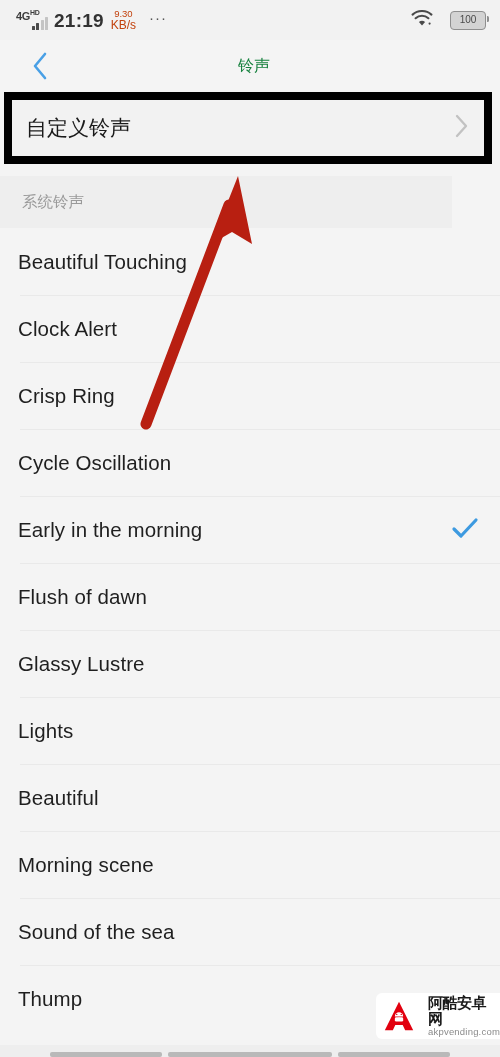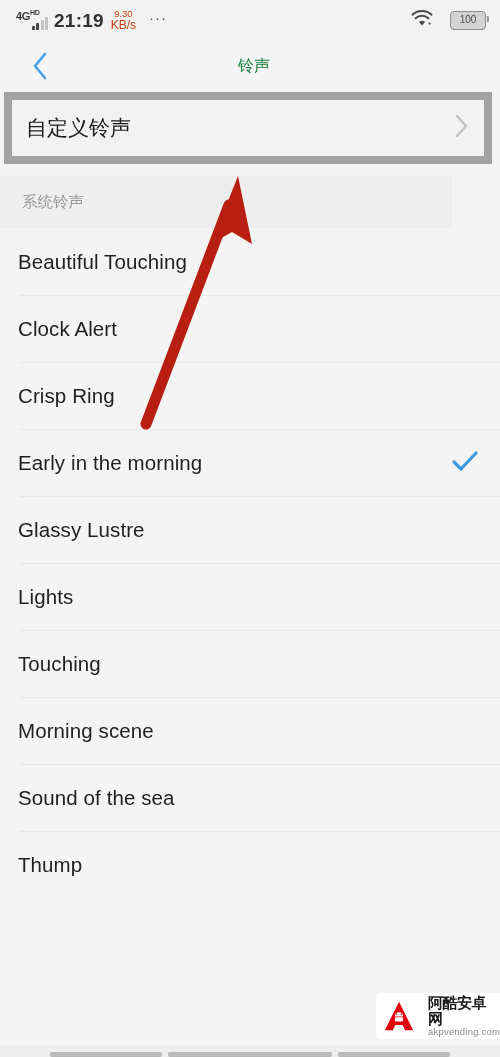--- a/index.html
+++ b/index.html
@@ -141,7 +141,7 @@
     position: absolute;
     left: 4px; top: 92px;
     width: 488px; height: 72px;
-    border: 8px solid #a3a3a3;
+    border: 8px solid #000000;
     box-sizing: border-box;
     background: #f4f4f4;
   }

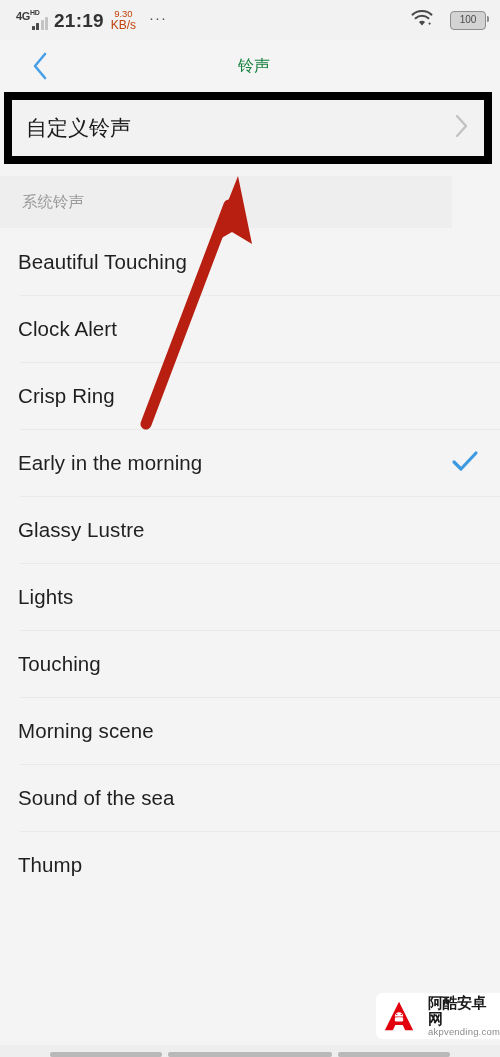--- a/index.html
+++ b/index.html
@@ -324,6 +324,9 @@
       <div class="row">
         <span class="name">Crisp Ring</span>
       </div>
+      <div class="row">
+        <span class="name">Cycle Oscillation</span>
+      </div>
       <div class="row selected">
         <span class="name">Early in the morning</span>
         <span class="check"><svg width="30" height="24" viewBox="0 0 30 24">

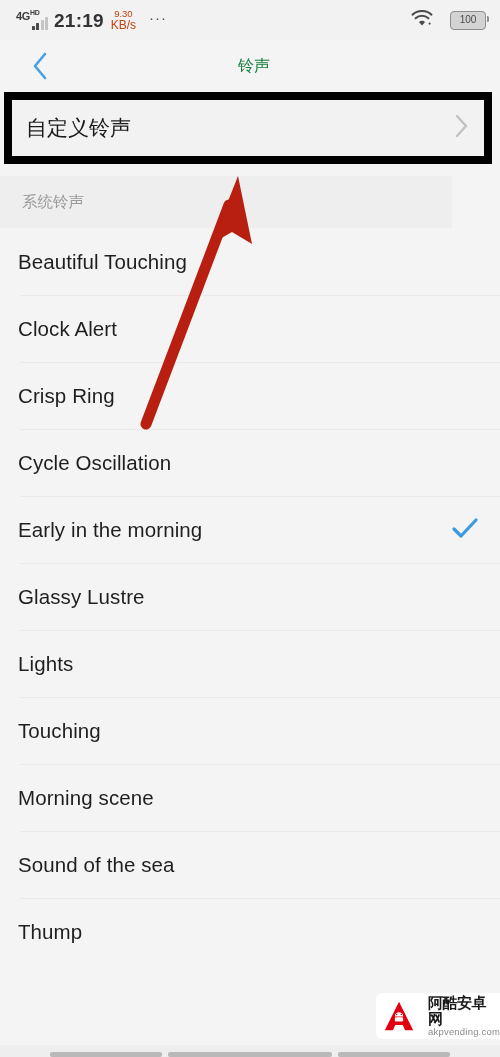--- a/index.html
+++ b/index.html
@@ -334,6 +334,9 @@
           </svg></span>
       </div>
       <div class="row">
+        <span class="name">Flush of dawn</span>
+      </div>
+      <div class="row">
         <span class="name">Glassy Lustre</span>
       </div>
       <div class="row">

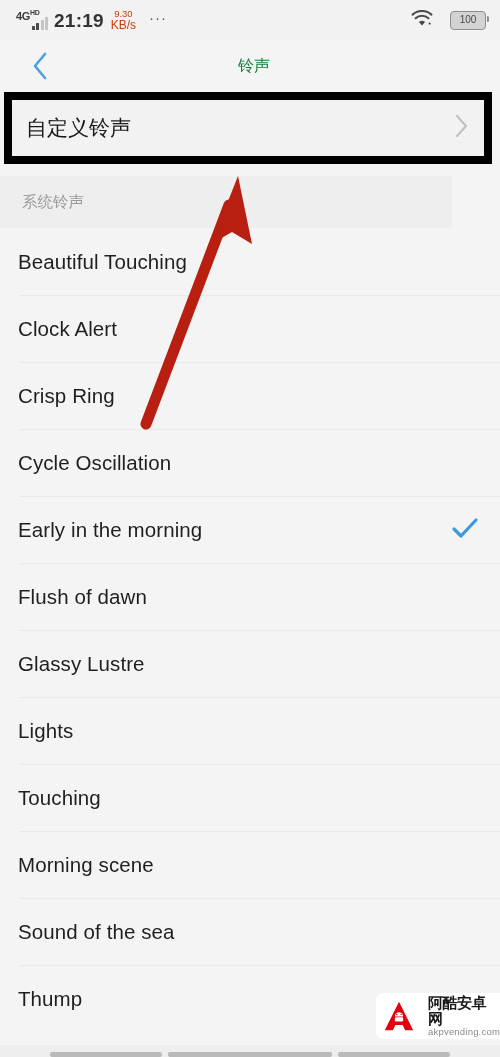--- a/index.html
+++ b/index.html
@@ -343,7 +343,7 @@
         <span class="name">Lights</span>
       </div>
       <div class="row">
-        <span class="name">Touching</span>
+        <span class="name">Beautiful</span>
       </div>
       <div class="row">
         <span class="name">Morning scene</span>

